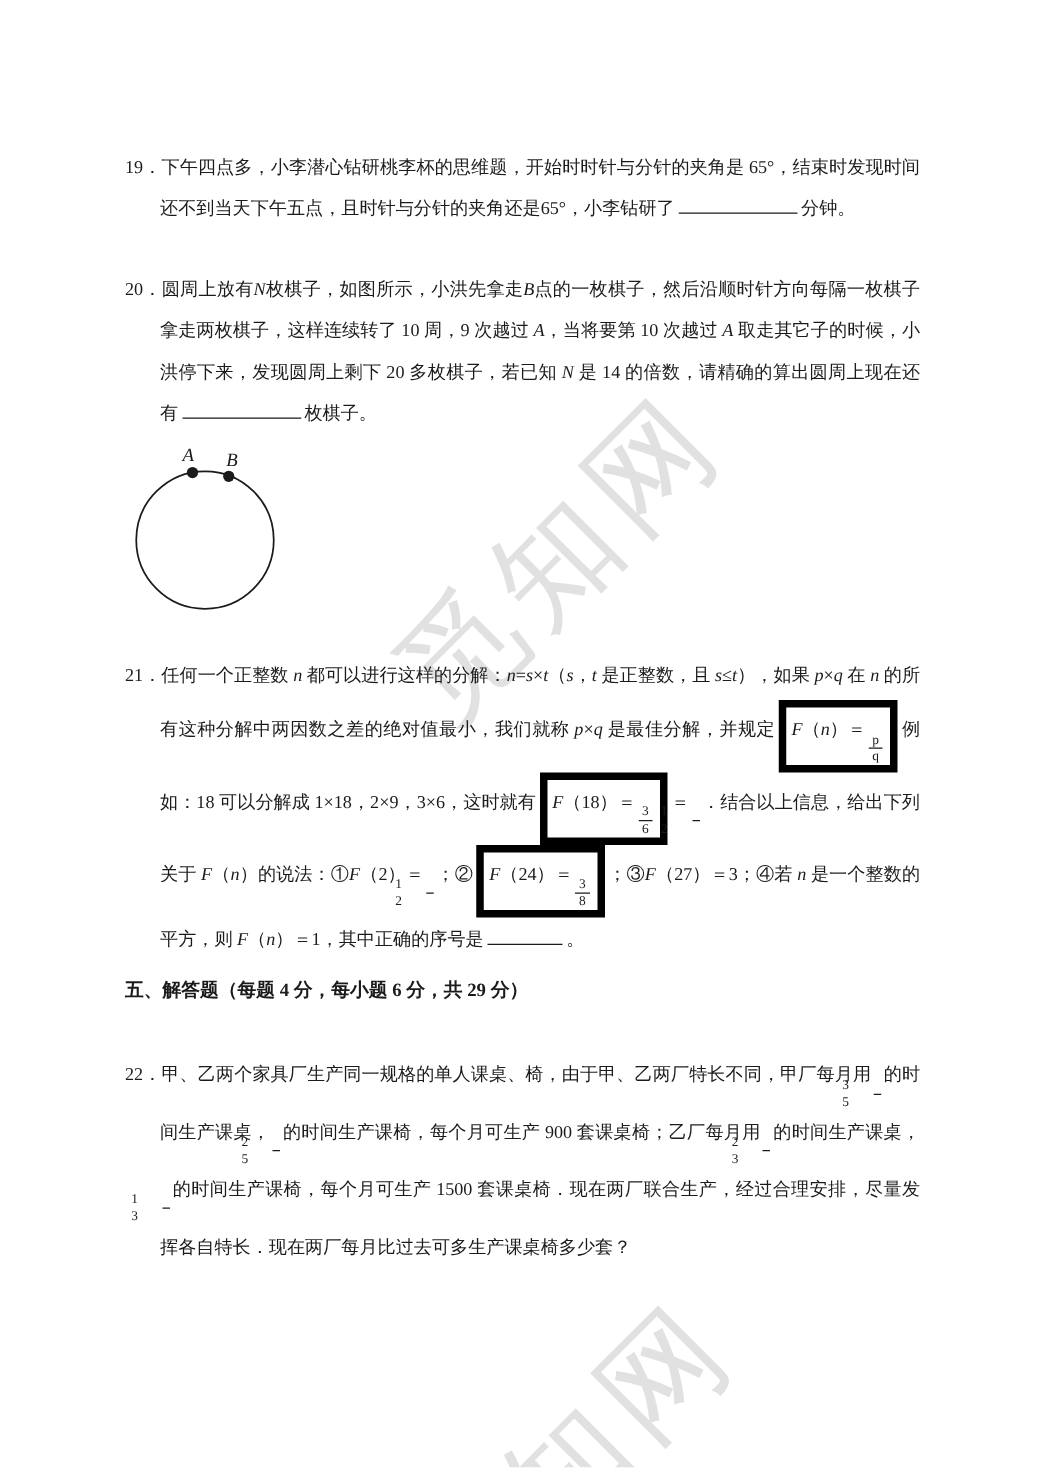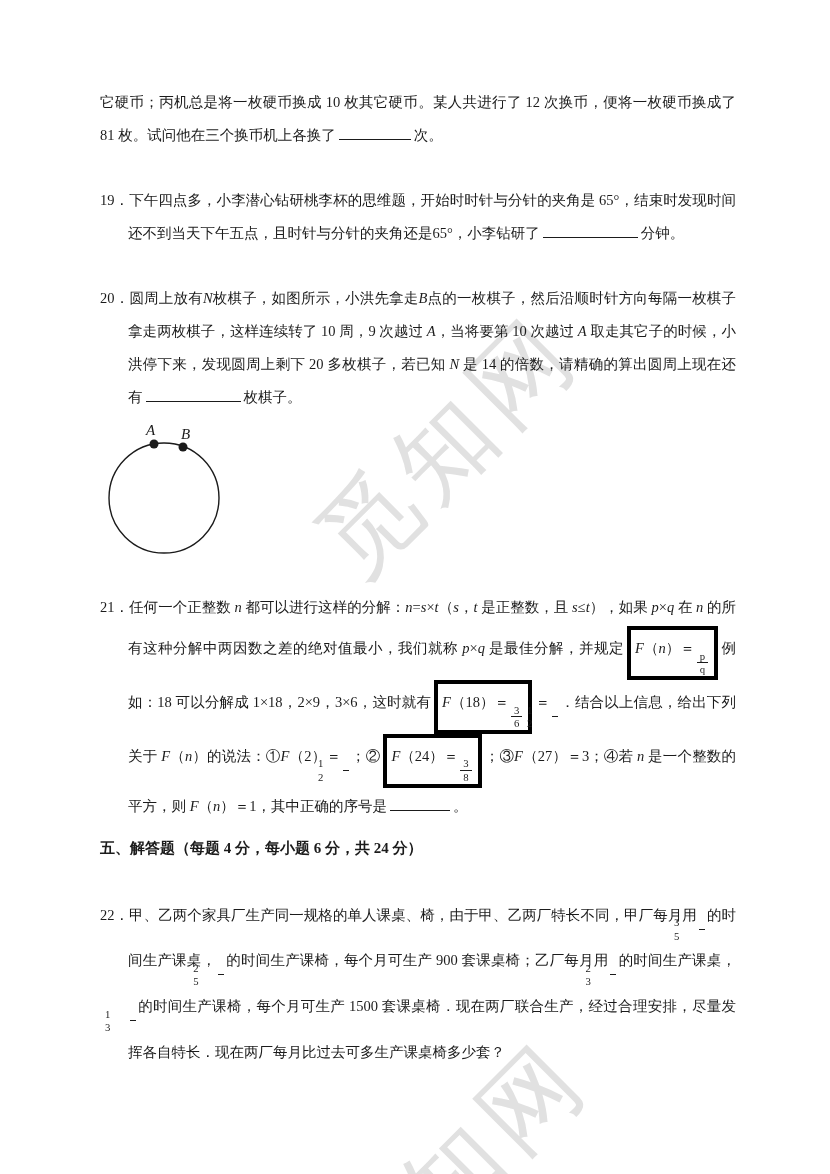--- a/index.html
+++ b/index.html
@@ -90,7 +90,6 @@
 
   <div class="content">
 
-    <p class="para">它硬币；丙机总是将一枚硬币换成 10 枚其它硬币。某人共进行了 12 次换币，便将一枚硬币换成了 81 枚。试问他在三个换币机上各换了<span class="blank" style="width: 72px;"></span>次。</p>
 
     <p class="para hang">19．下午四点多，小李潜心钻研桃李杯的思维题，开始时时针与分针的夹角是 65°，结束时发现时间还不到当天下午五点，且时针与分针的夹角还是65°，小李钻研了<span class="blank" style="width: 95px;"></span>分钟。</p>
 

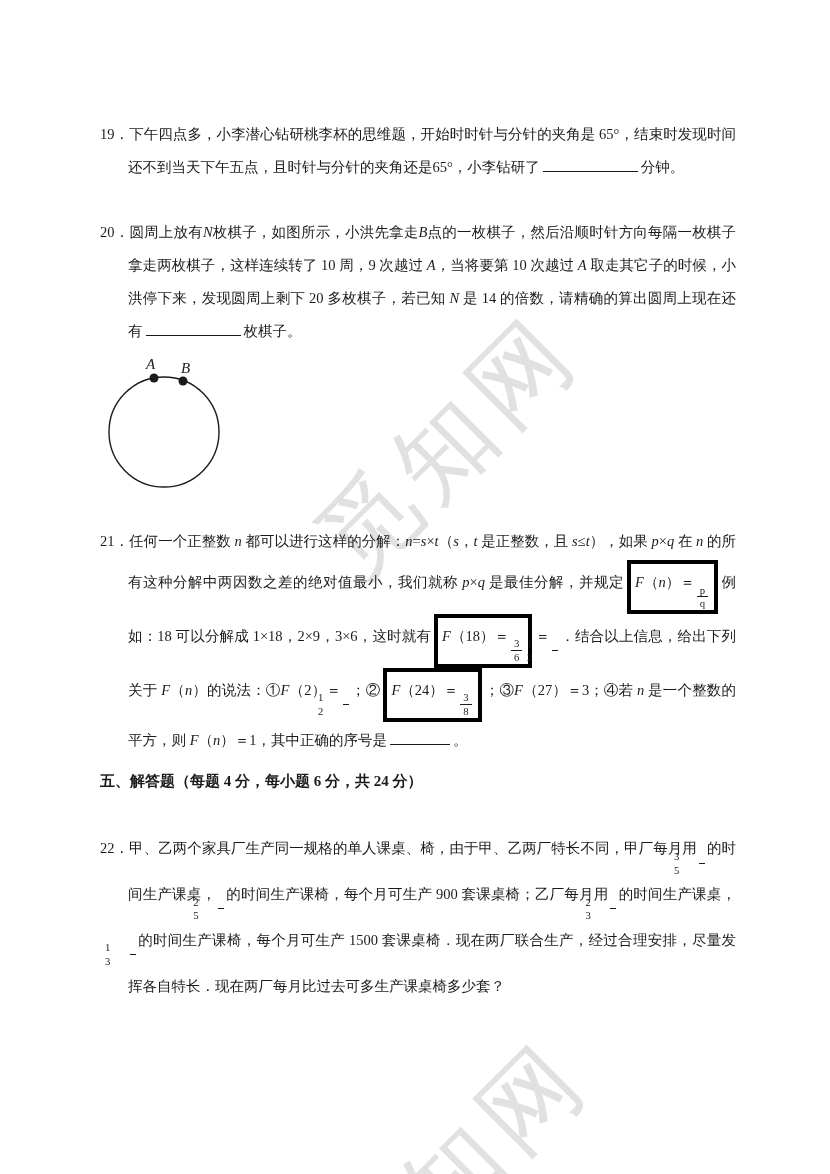--- a/index.html
+++ b/index.html
@@ -55,7 +55,7 @@
   .frac .den{padding:0 3px;}
   .eqbox{
     display:inline-block;
-    border:4px solid #000000;
+    border:6px solid #000000;
     padding:0 4px;
     margin:0 3px;
     text-indent:0;

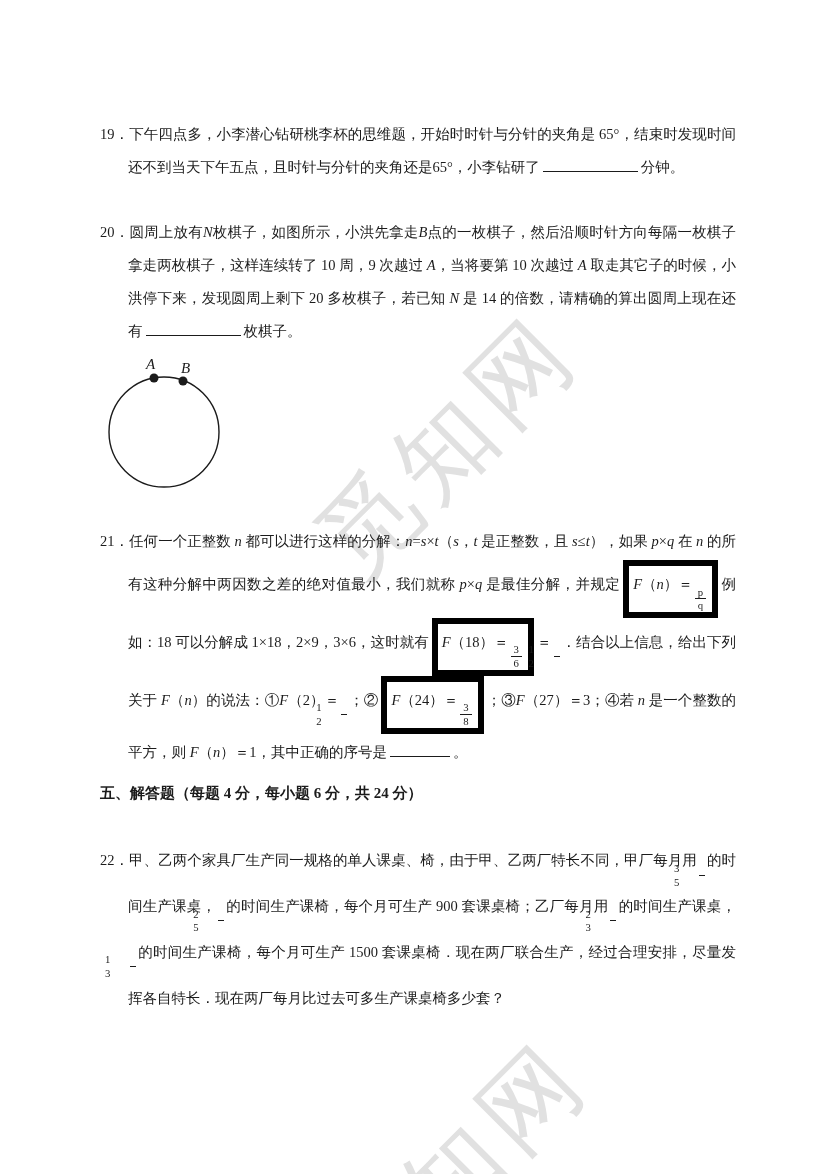--- a/index.html
+++ b/index.html
@@ -122,7 +122,7 @@
             <span class="den">8</span>
           </span></span>；③<i>F</i>（27）＝3；④若 <i>n</i> 是一个整数的平方，则 <i>F</i>（<i>n</i>）＝1，其中正确的序号是<span class="blank" style="width: 60px;"></span>。</p>
 
-    <p class="section-header">五、解答题（每题 4 分，每小题 6 分，共 24 分）</p>
+    <p class="section-header">五、解答题（每题 4 分，每小题 6 分，共 29 分）</p>
 
     <p class="para hang tall">22．甲、乙两个家具厂生产同一规格的单人课桌、椅，由于甲、乙两厂特长不同，甲厂每月用<span class="frac">
           <span class="num">3</span>

